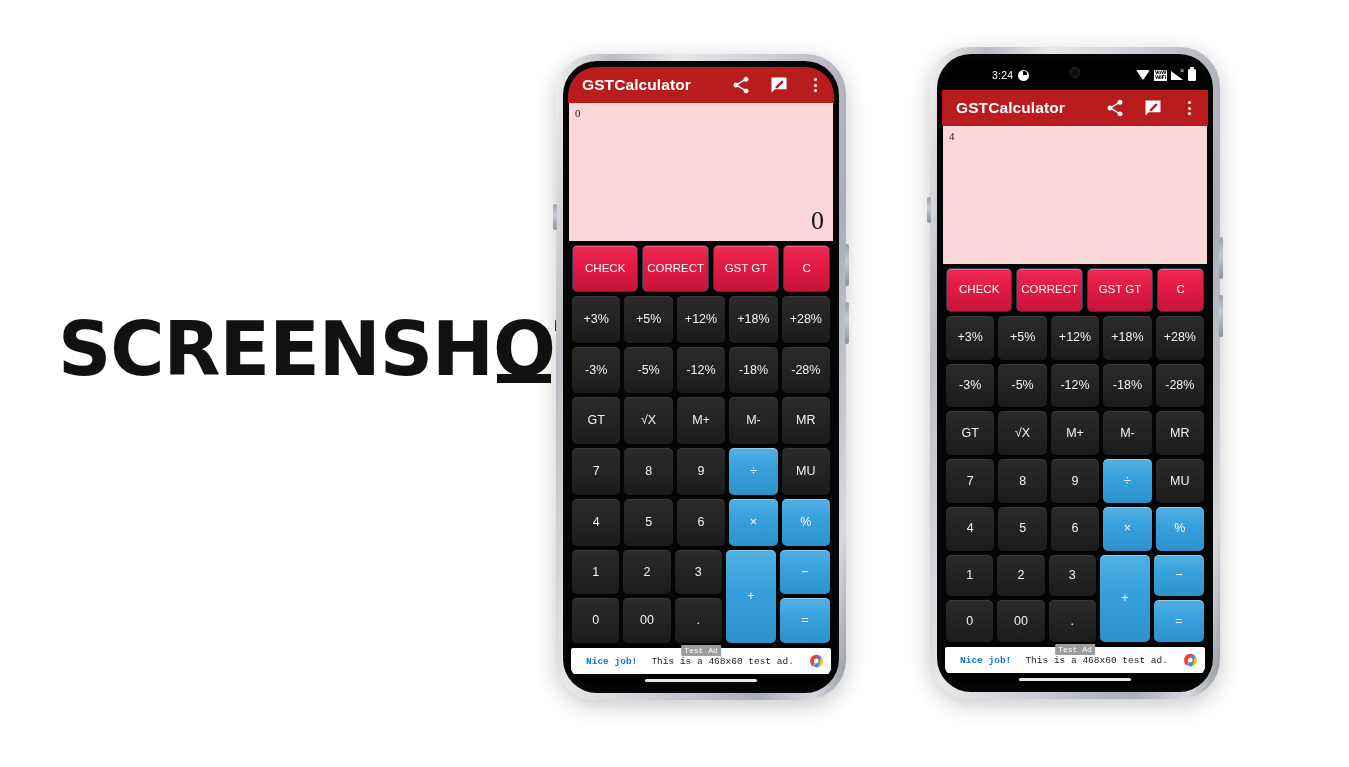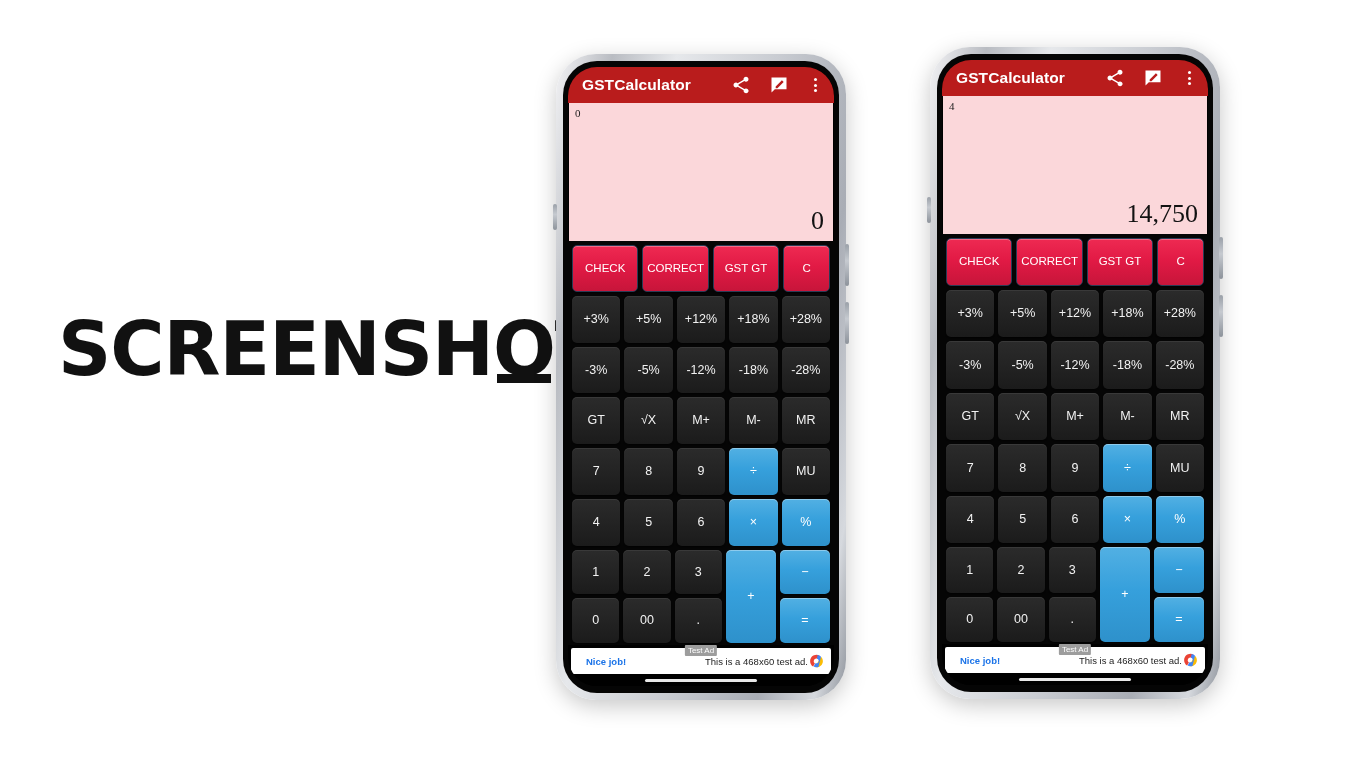--- a/index.html
+++ b/index.html
@@ -416,6 +416,25 @@
     <div class="bezel">
       <div class="screen">
 
+        <div class="statusbar">
+          <div class="sb-time">
+            <span>3:24</span>
+            <span class="clockglyph"></span>
+          </div>
+          <div class="notch"></div>
+          <div class="sb-icons">
+            <span class="ic-wifi"></span>
+            <span class="ic-wificall">
+                <b>VoW</b>
+                <b>WiFi</b>
+              </span>
+            <span class="ic-sig">
+                <i class="tri"></i>
+                <i class="x">×</i>
+              </span>
+            <span class="ic-batt"></span>
+          </div>
+        </div>
 
         <div class="appbar">
           <div class="app-title">GSTCalculator</div>

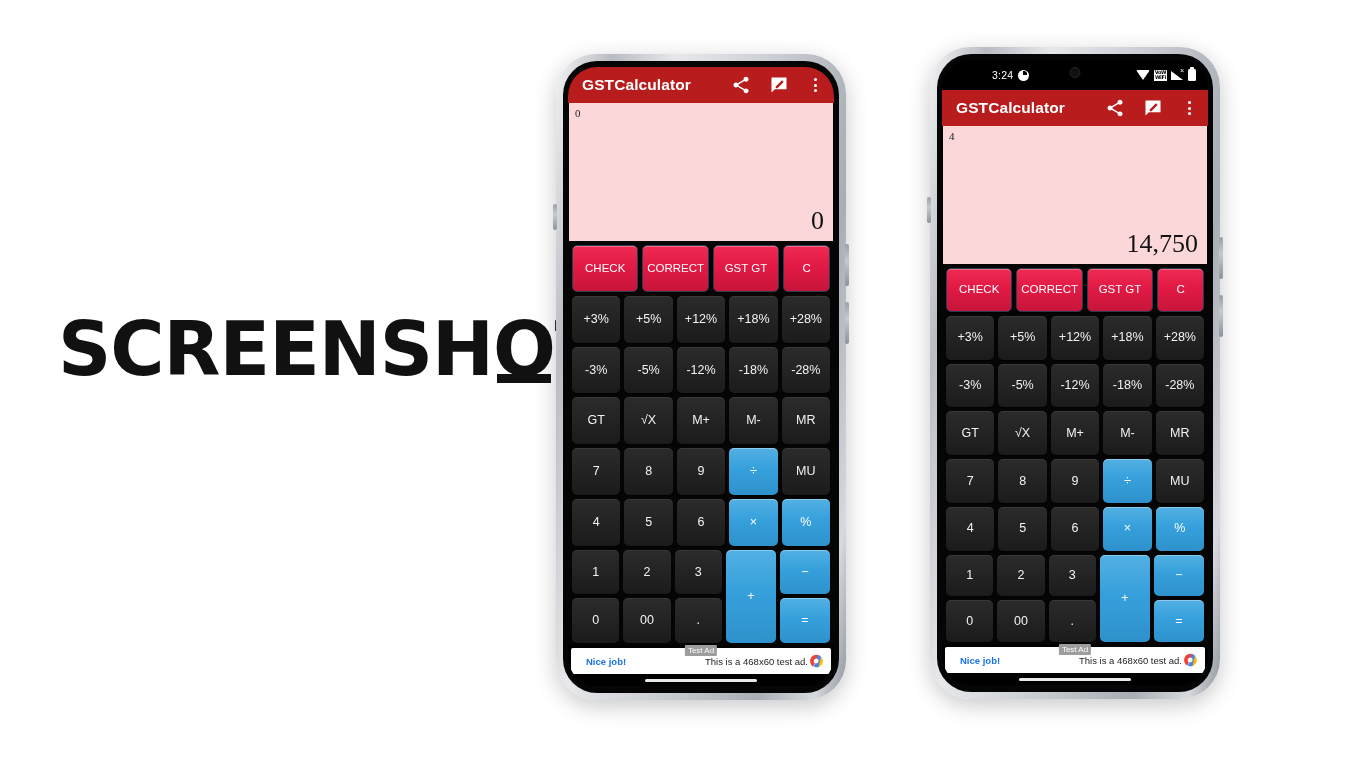--- a/index.html
+++ b/index.html
@@ -457,7 +457,6 @@
 
         <div class="display" style="height:138px;">
           <div class="disp-memo">4</div>
-          <div class="disp-main">14,750</div>
         </div>
 
         <div class="keypad">

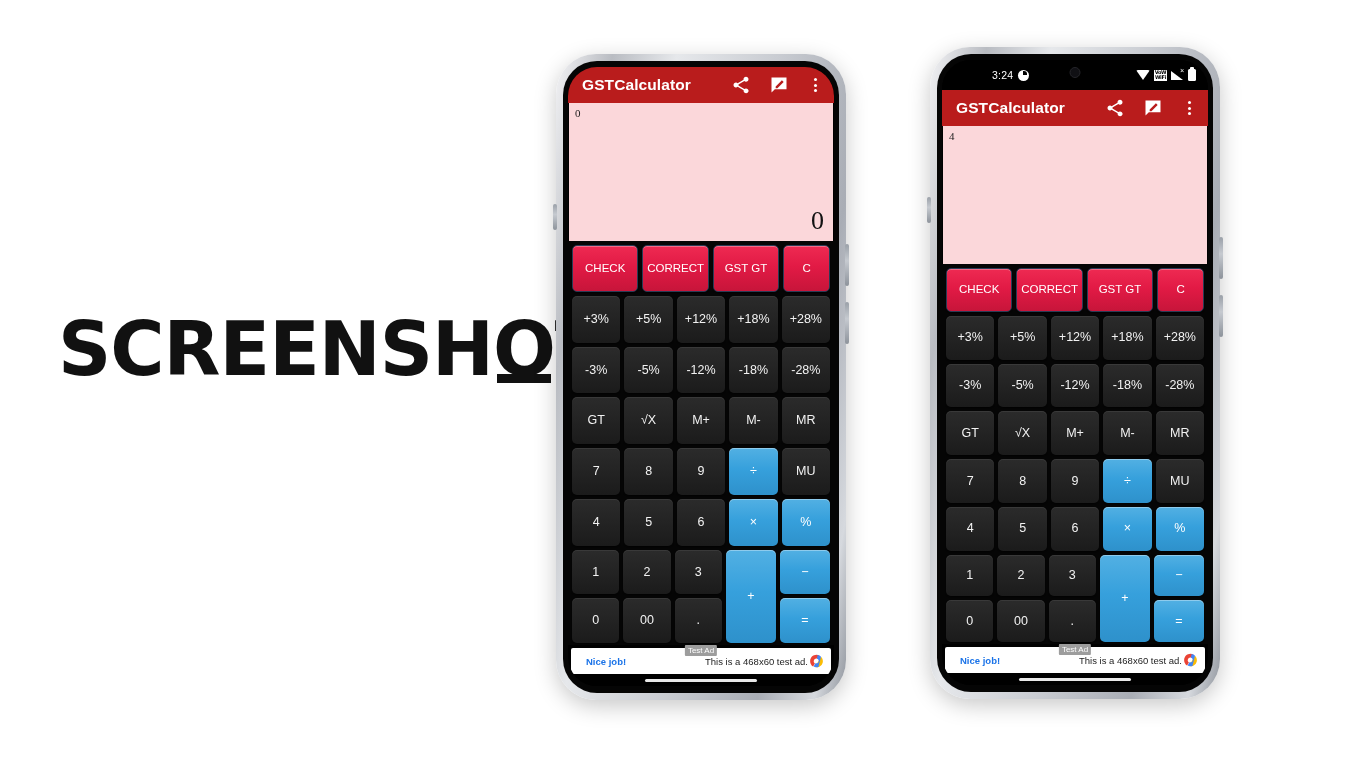--- a/index.html
+++ b/index.html
@@ -252,6 +252,7 @@
     display: flex; align-items: center;
     position: relative;
     padding: 0 6px 0 8px;
+    font-family: Liberation Mono, monospace;
   }
   .ad-nice { color: #1a73e8; font-size: 9.5px; font-weight: 700; margin-left: 7px; }
   .ad-text { flex: 1; text-align: right; font-size: 9.5px; color: #1c1c1c; }

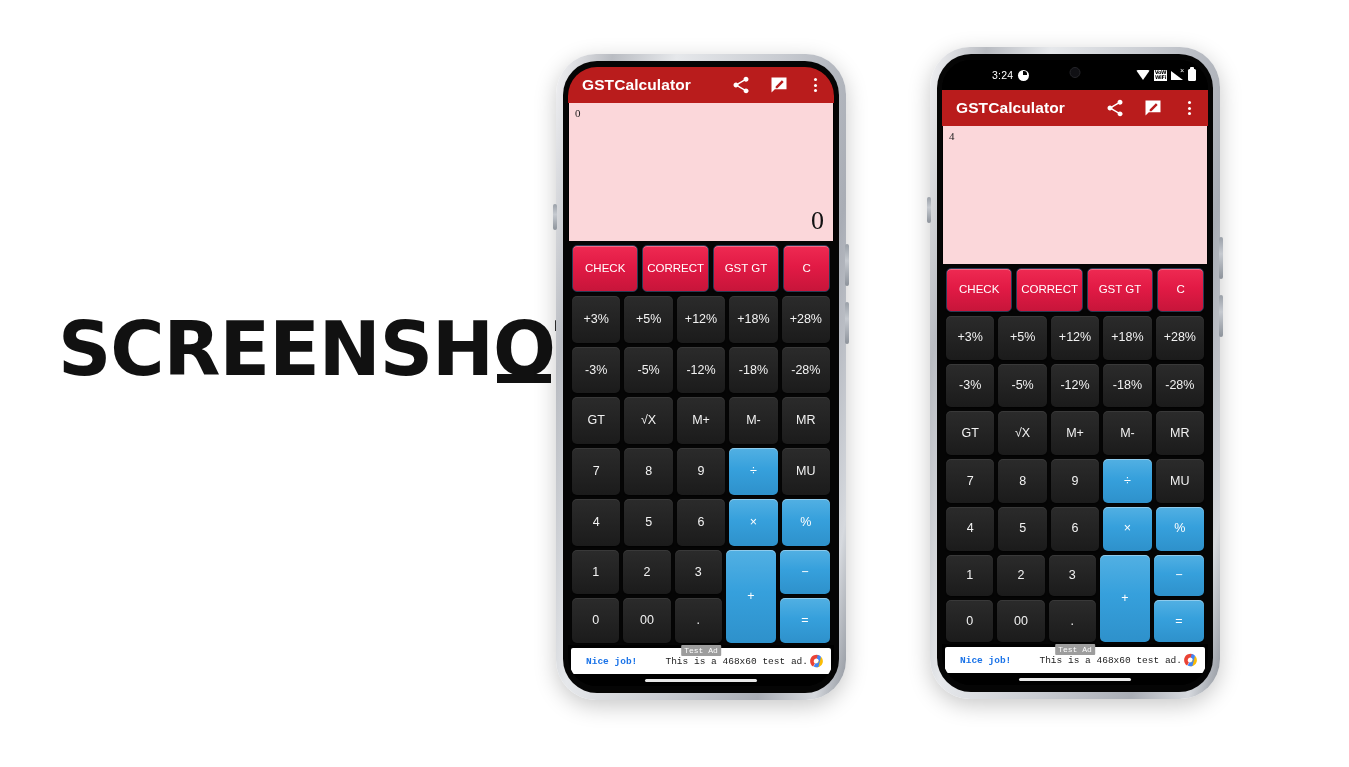--- a/index.html
+++ b/index.html
@@ -255,7 +255,7 @@
     font-family: Liberation Mono, monospace;
   }
   .ad-nice { color: #1a73e8; font-size: 9.5px; font-weight: 700; margin-left: 7px; }
-  .ad-text { flex: 1; text-align: right; font-size: 9.5px; color: #1c1c1c; }
+  .ad-text { flex: 1; text-align: center; font-size: 9.5px; color: #1c1c1c; }
   .ad-badge {
     position: absolute; left: 50%; top: -3px;
     transform: translateX(-50%);

